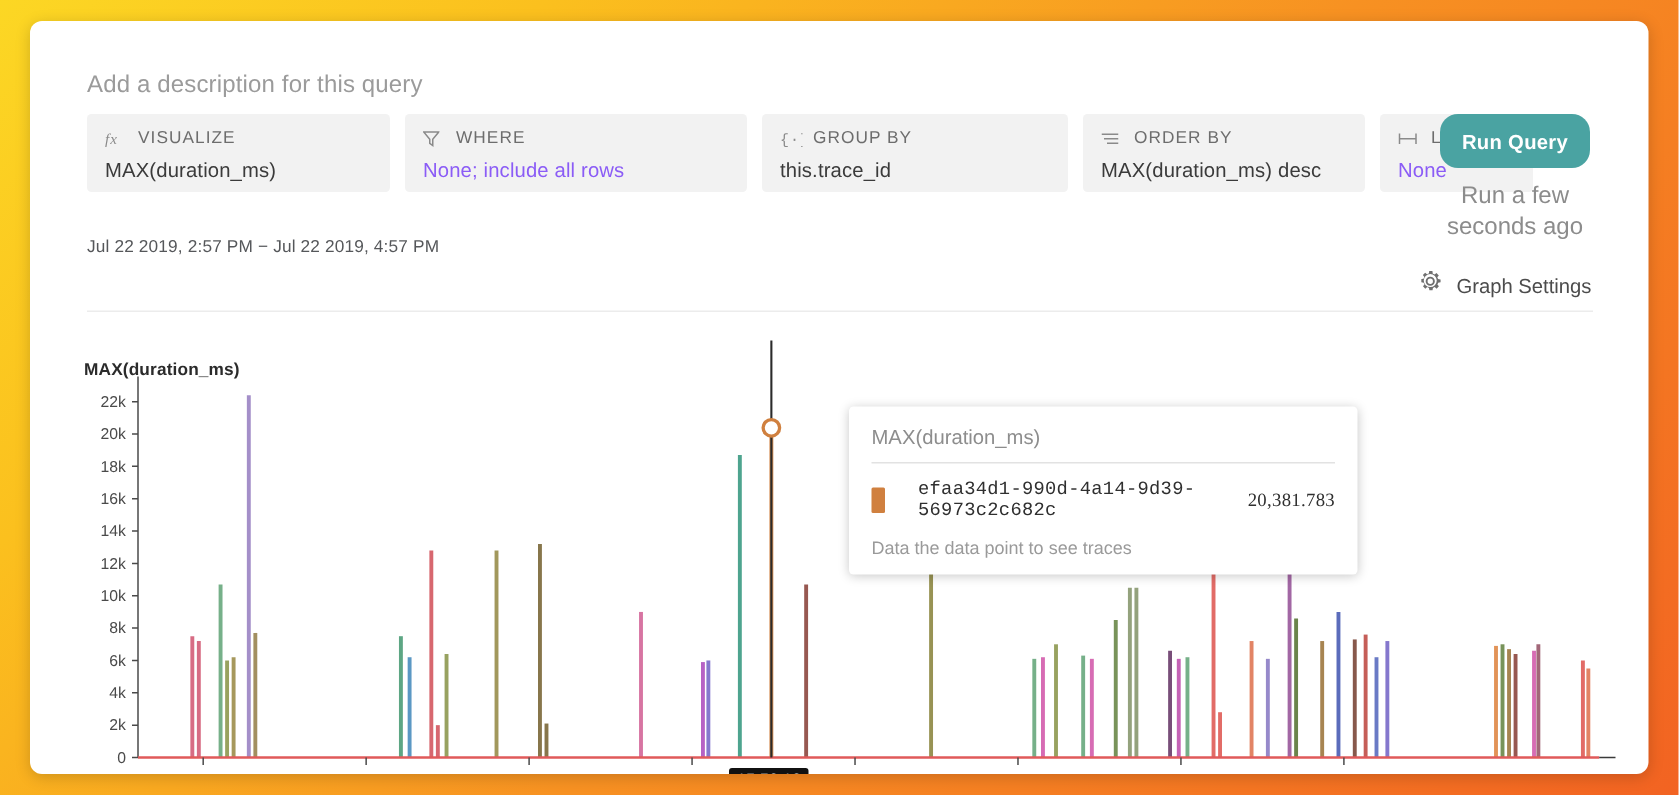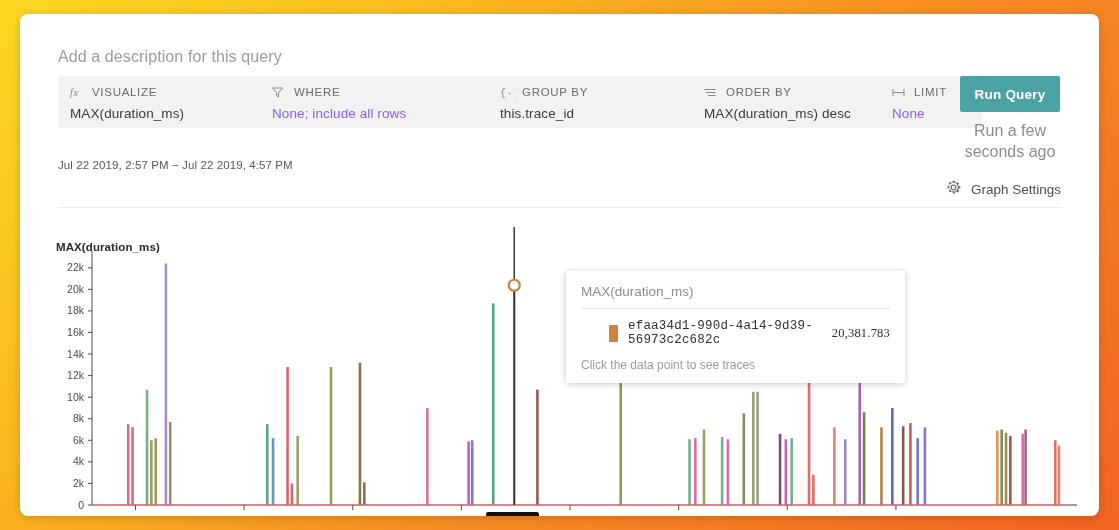--- a/index.html
+++ b/index.html
@@ -29,7 +29,7 @@
   }
 
   
-  .qrow { position: absolute; left: 38px; top: 62px; display: flex; }
+  .qrow { position: absolute; left: 38px; top: 62px; display: flex; gap: 10px; }
   .qbox {
     background: #f2f2f2; border-radius: 3px;
     padding: 10px 12px 11px 12px; height: 52px;

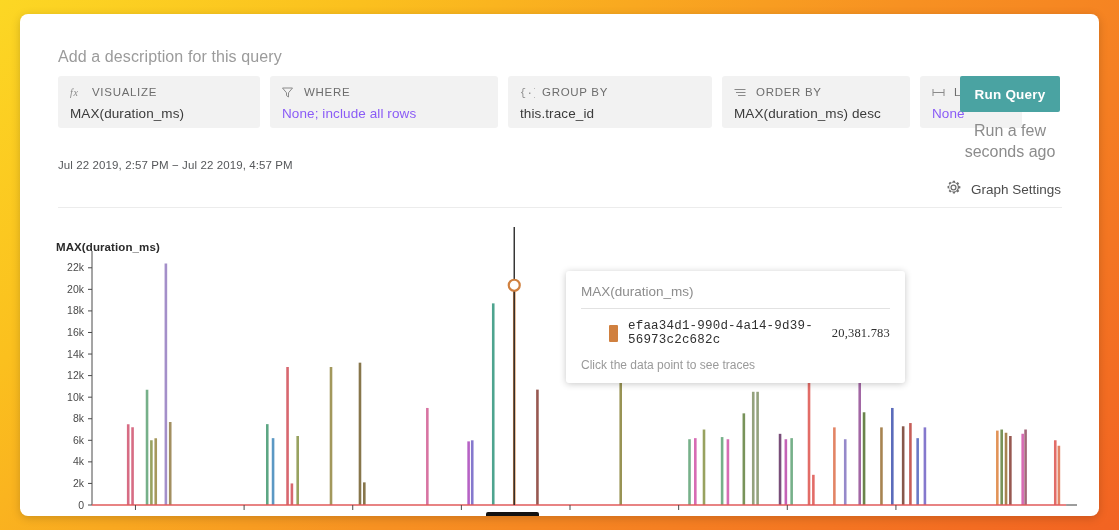--- a/index.html
+++ b/index.html
@@ -55,7 +55,7 @@
   
   .runwrap { position: absolute; right: 39px; top: 62px; width: 100px; text-align: center; }
   .runbtn {
-    width: 100px; height: 36px; border: 0; border-radius: 2px;
+    width: 100px; height: 36px; border: 0; border-radius: 12px;
     background: #4aa3a2; color: #fff; font-size: 13.5px; font-weight: bold;
     font-family: "Liberation Sans", sans-serif; cursor: pointer; letter-spacing: .2px;
   }

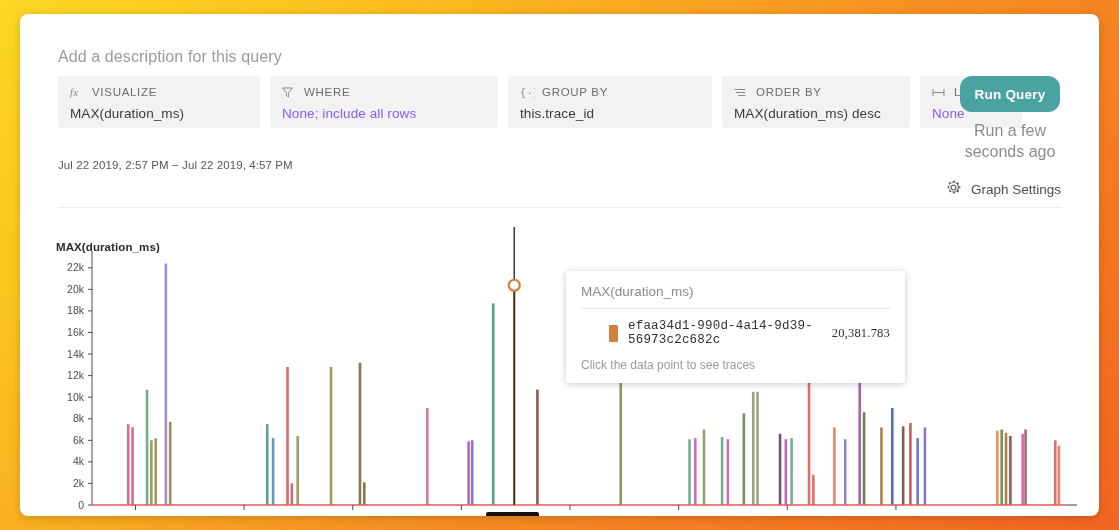--- a/index.html
+++ b/index.html
@@ -105,7 +105,7 @@
     padding: 13px 15px 11px 15px;
   }
   .tt-title { font-size: 13.5px; color: #8d8d8d; padding-bottom: 9px; border-bottom: 1px solid #e2e2e2; }
-  .tt-row { display: flex; align-items: center; gap: 10px; margin-top: 10px; margin-left: 28px; }
+  .tt-row { display: flex; align-items: center; gap: 22px; margin-top: 10px; }
   .tt-swatch { width: 9px; height: 17px; background: #d0803f; flex: none; border-radius: 1px; }
   .tt-key {
     font-family: "Liberation Mono", monospace; font-size: 12.5px; color: #2f2f2f;

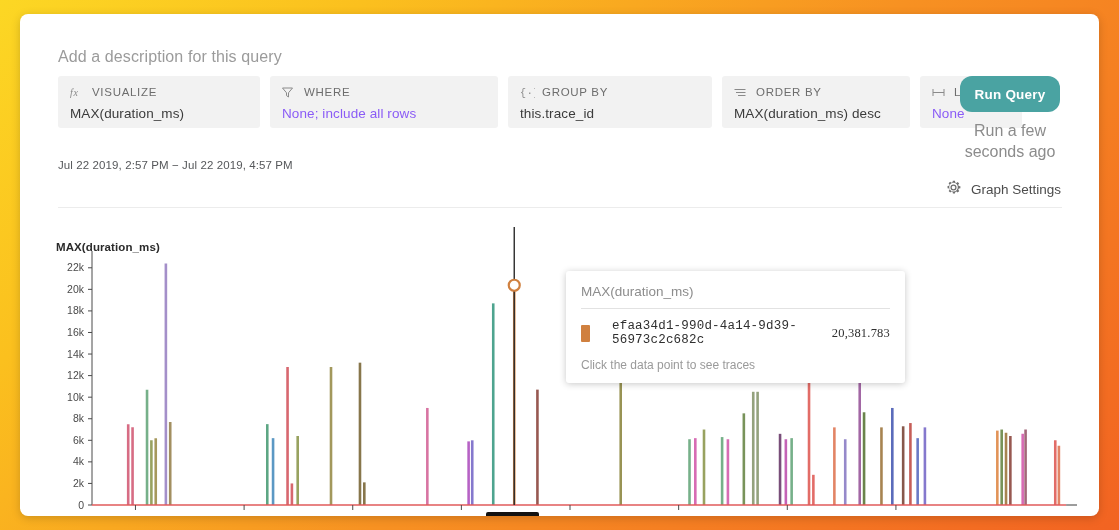--- a/index.html
+++ b/index.html
@@ -329,7 +329,7 @@
       <span class="tt-key">efaa34d1-990d-4a14-9d39-56973c2c682c</span>
       <span class="tt-val">20,381.783</span>
     </div>
-    <div class="tt-hint">Click the data point to see traces</div>
+    <div class="tt-hint">Data the data point to see traces</div>
   </div>
 
 </div>

